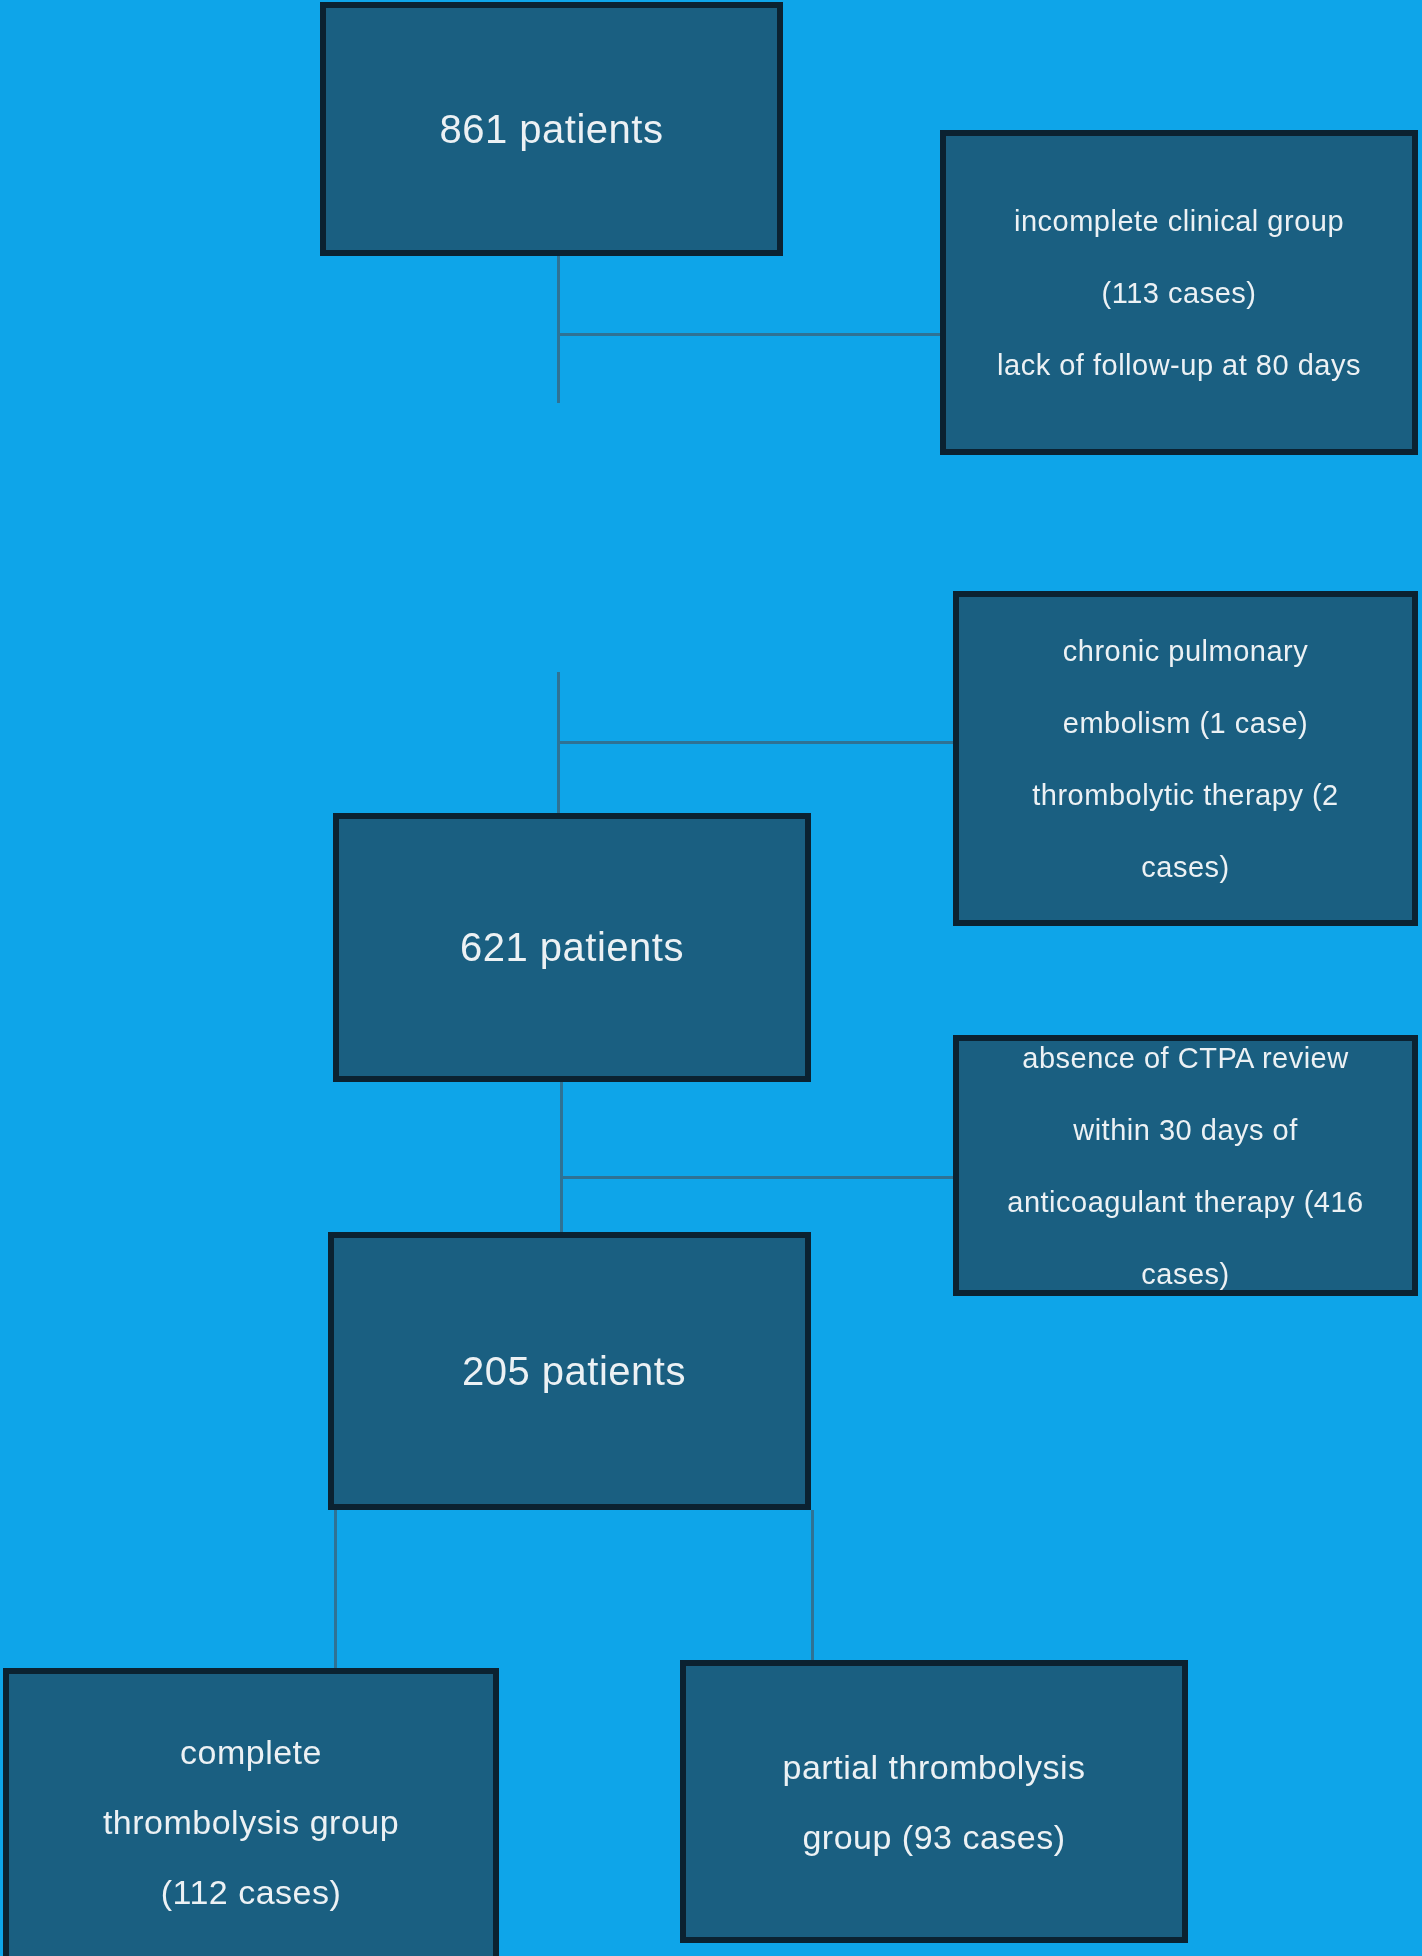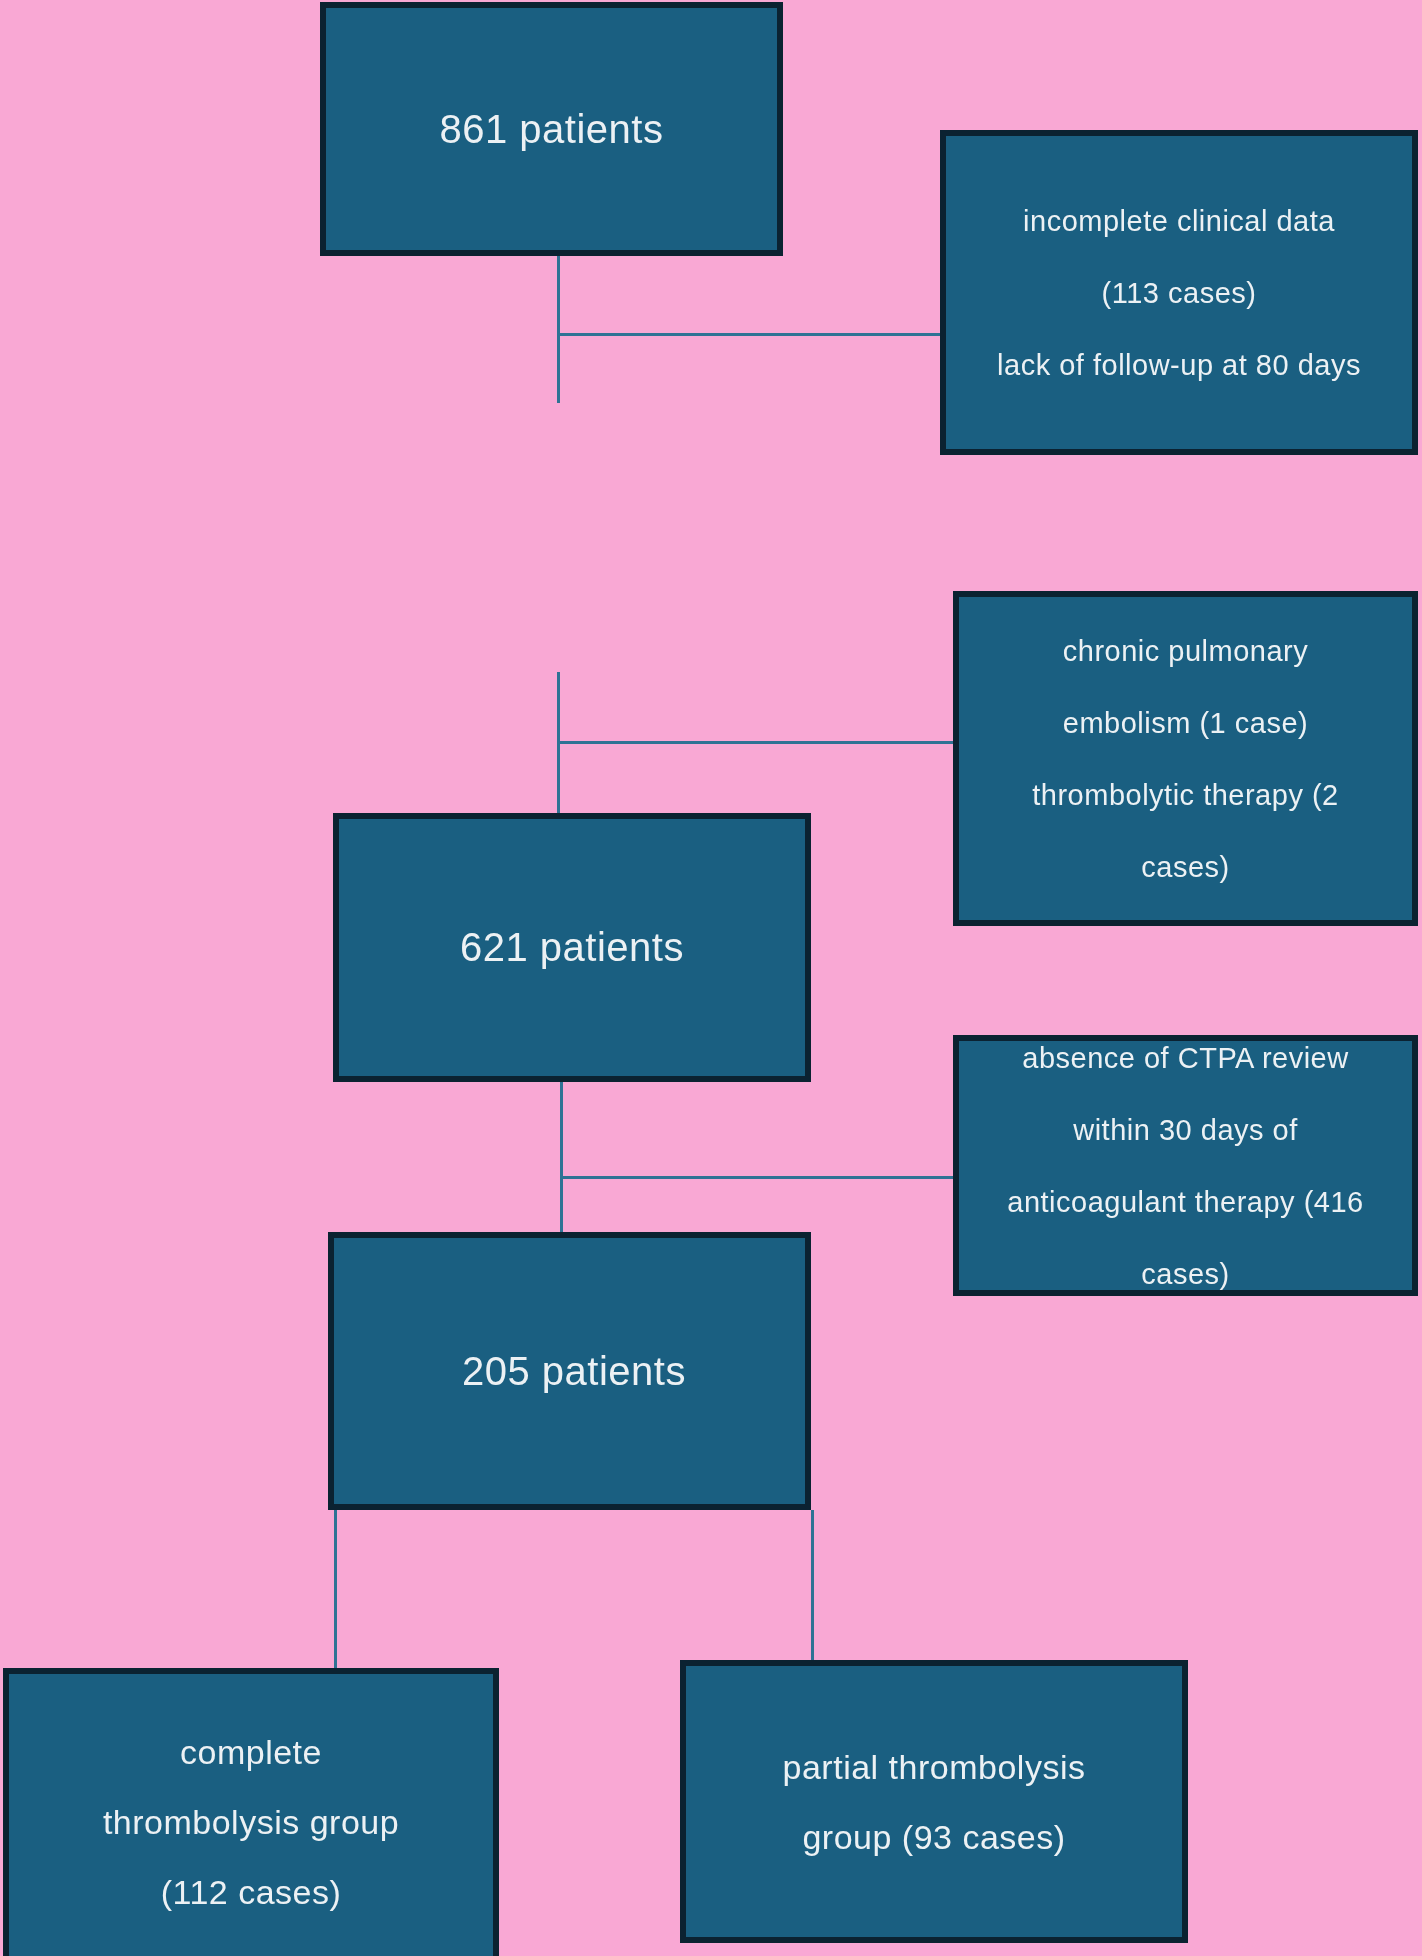--- a/index.html
+++ b/index.html
@@ -12,7 +12,7 @@
     position: relative;
     width: 1422px;
     height: 1956px;
-    background: #f9a8d4;
+    background: #0ea5e9;
     overflow: hidden;
   }
   .box {

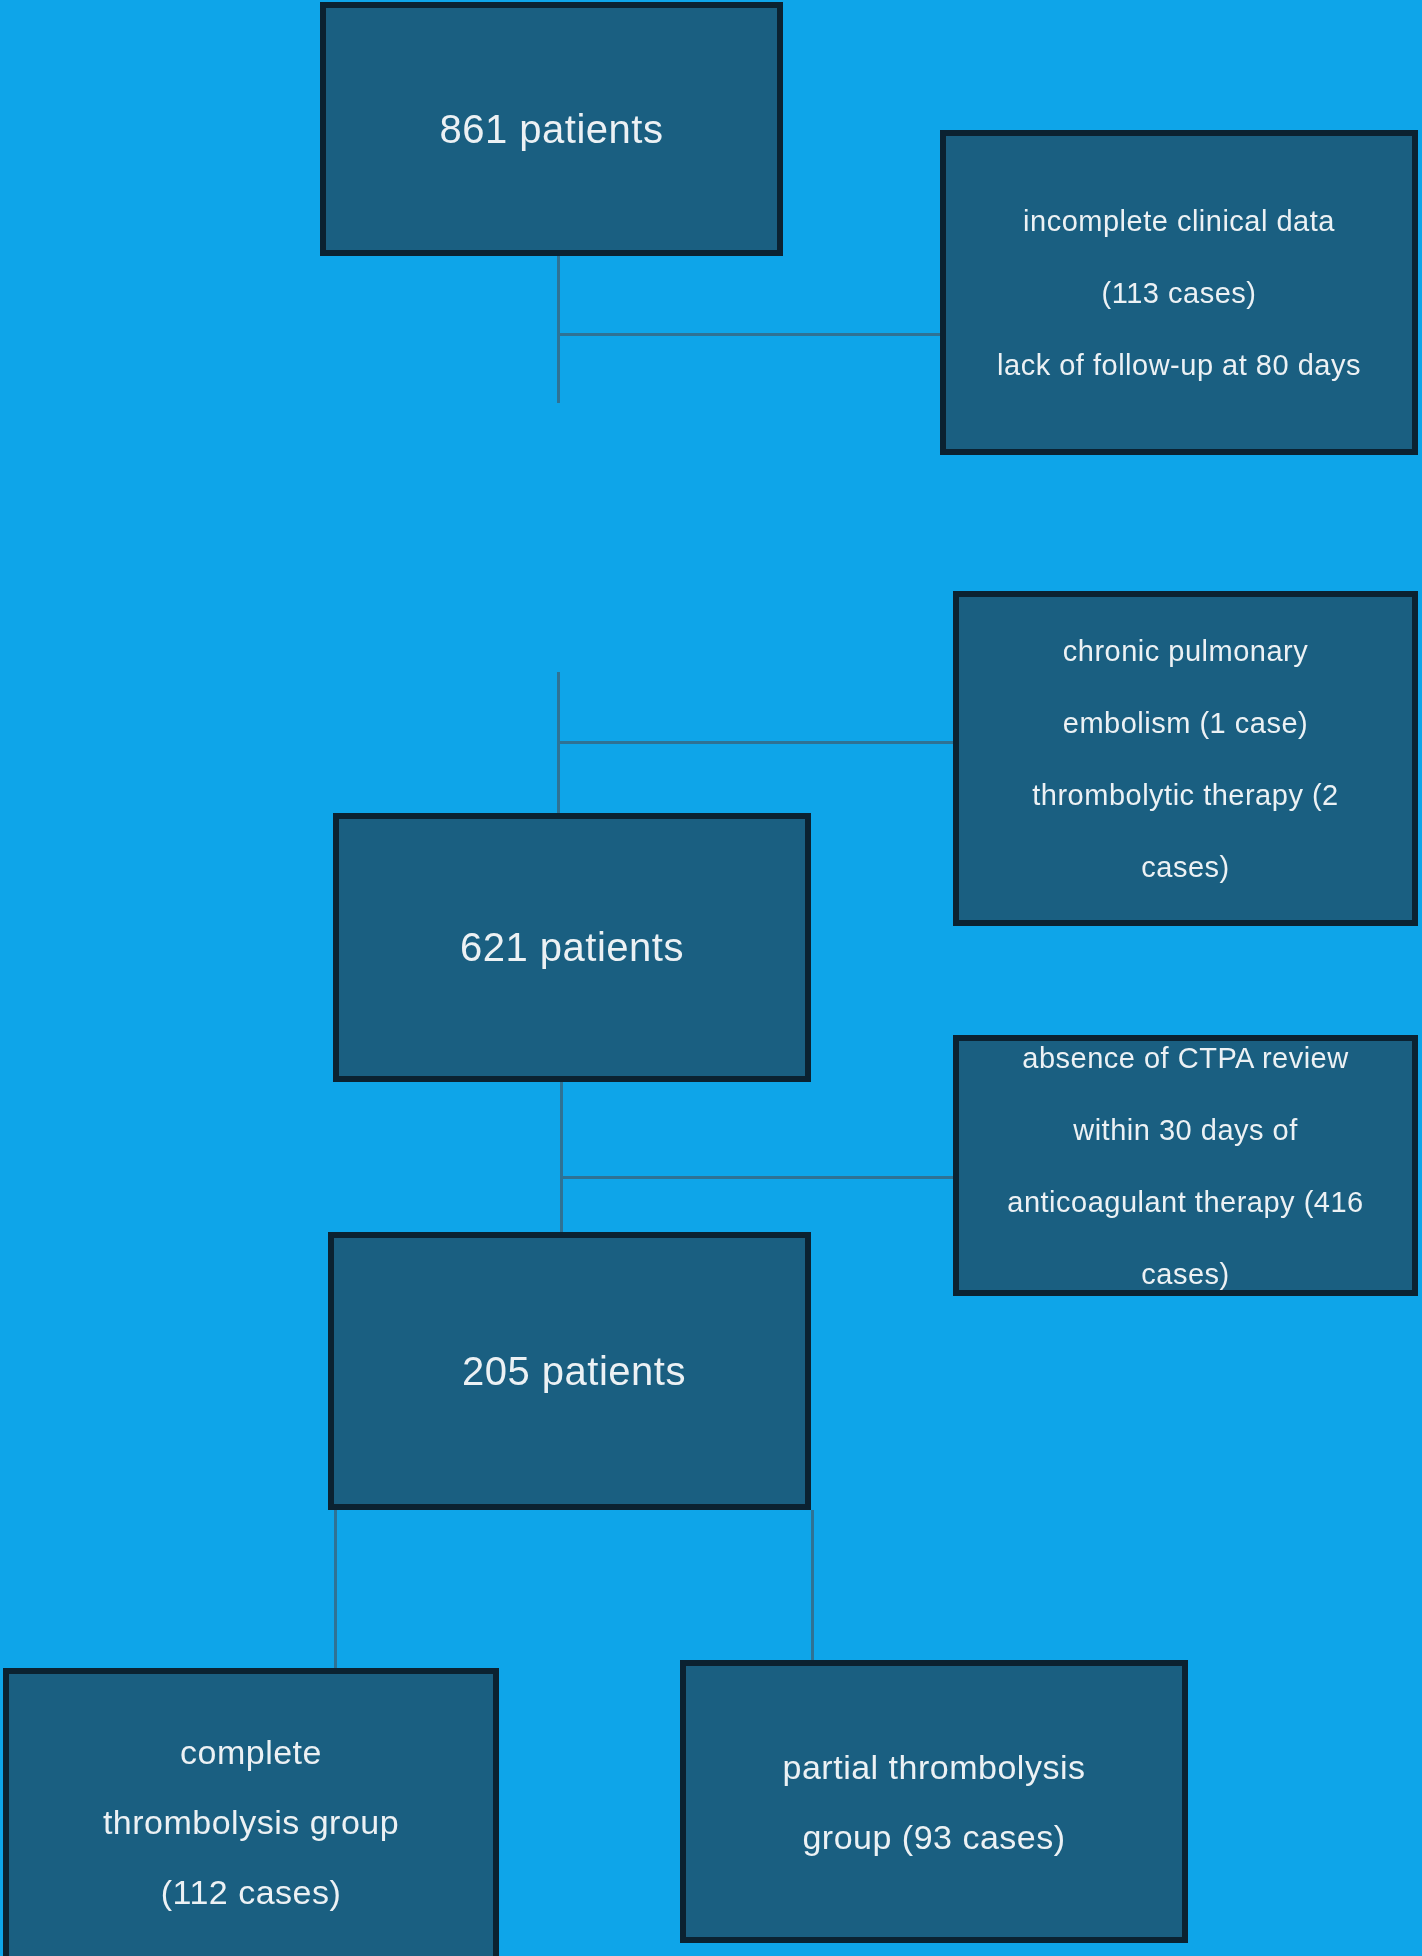--- a/index.html
+++ b/index.html
@@ -96,7 +96,7 @@
   </div>
 
   <div class="box excl" id="excl-1">
-    <span class="line">incomplete clinical data</span>
+    <span class="line">incomplete clinical group</span>
     <span class="line">(113 cases)</span>
     <span class="line">lack of follow-up at 80 days</span>
   </div>

